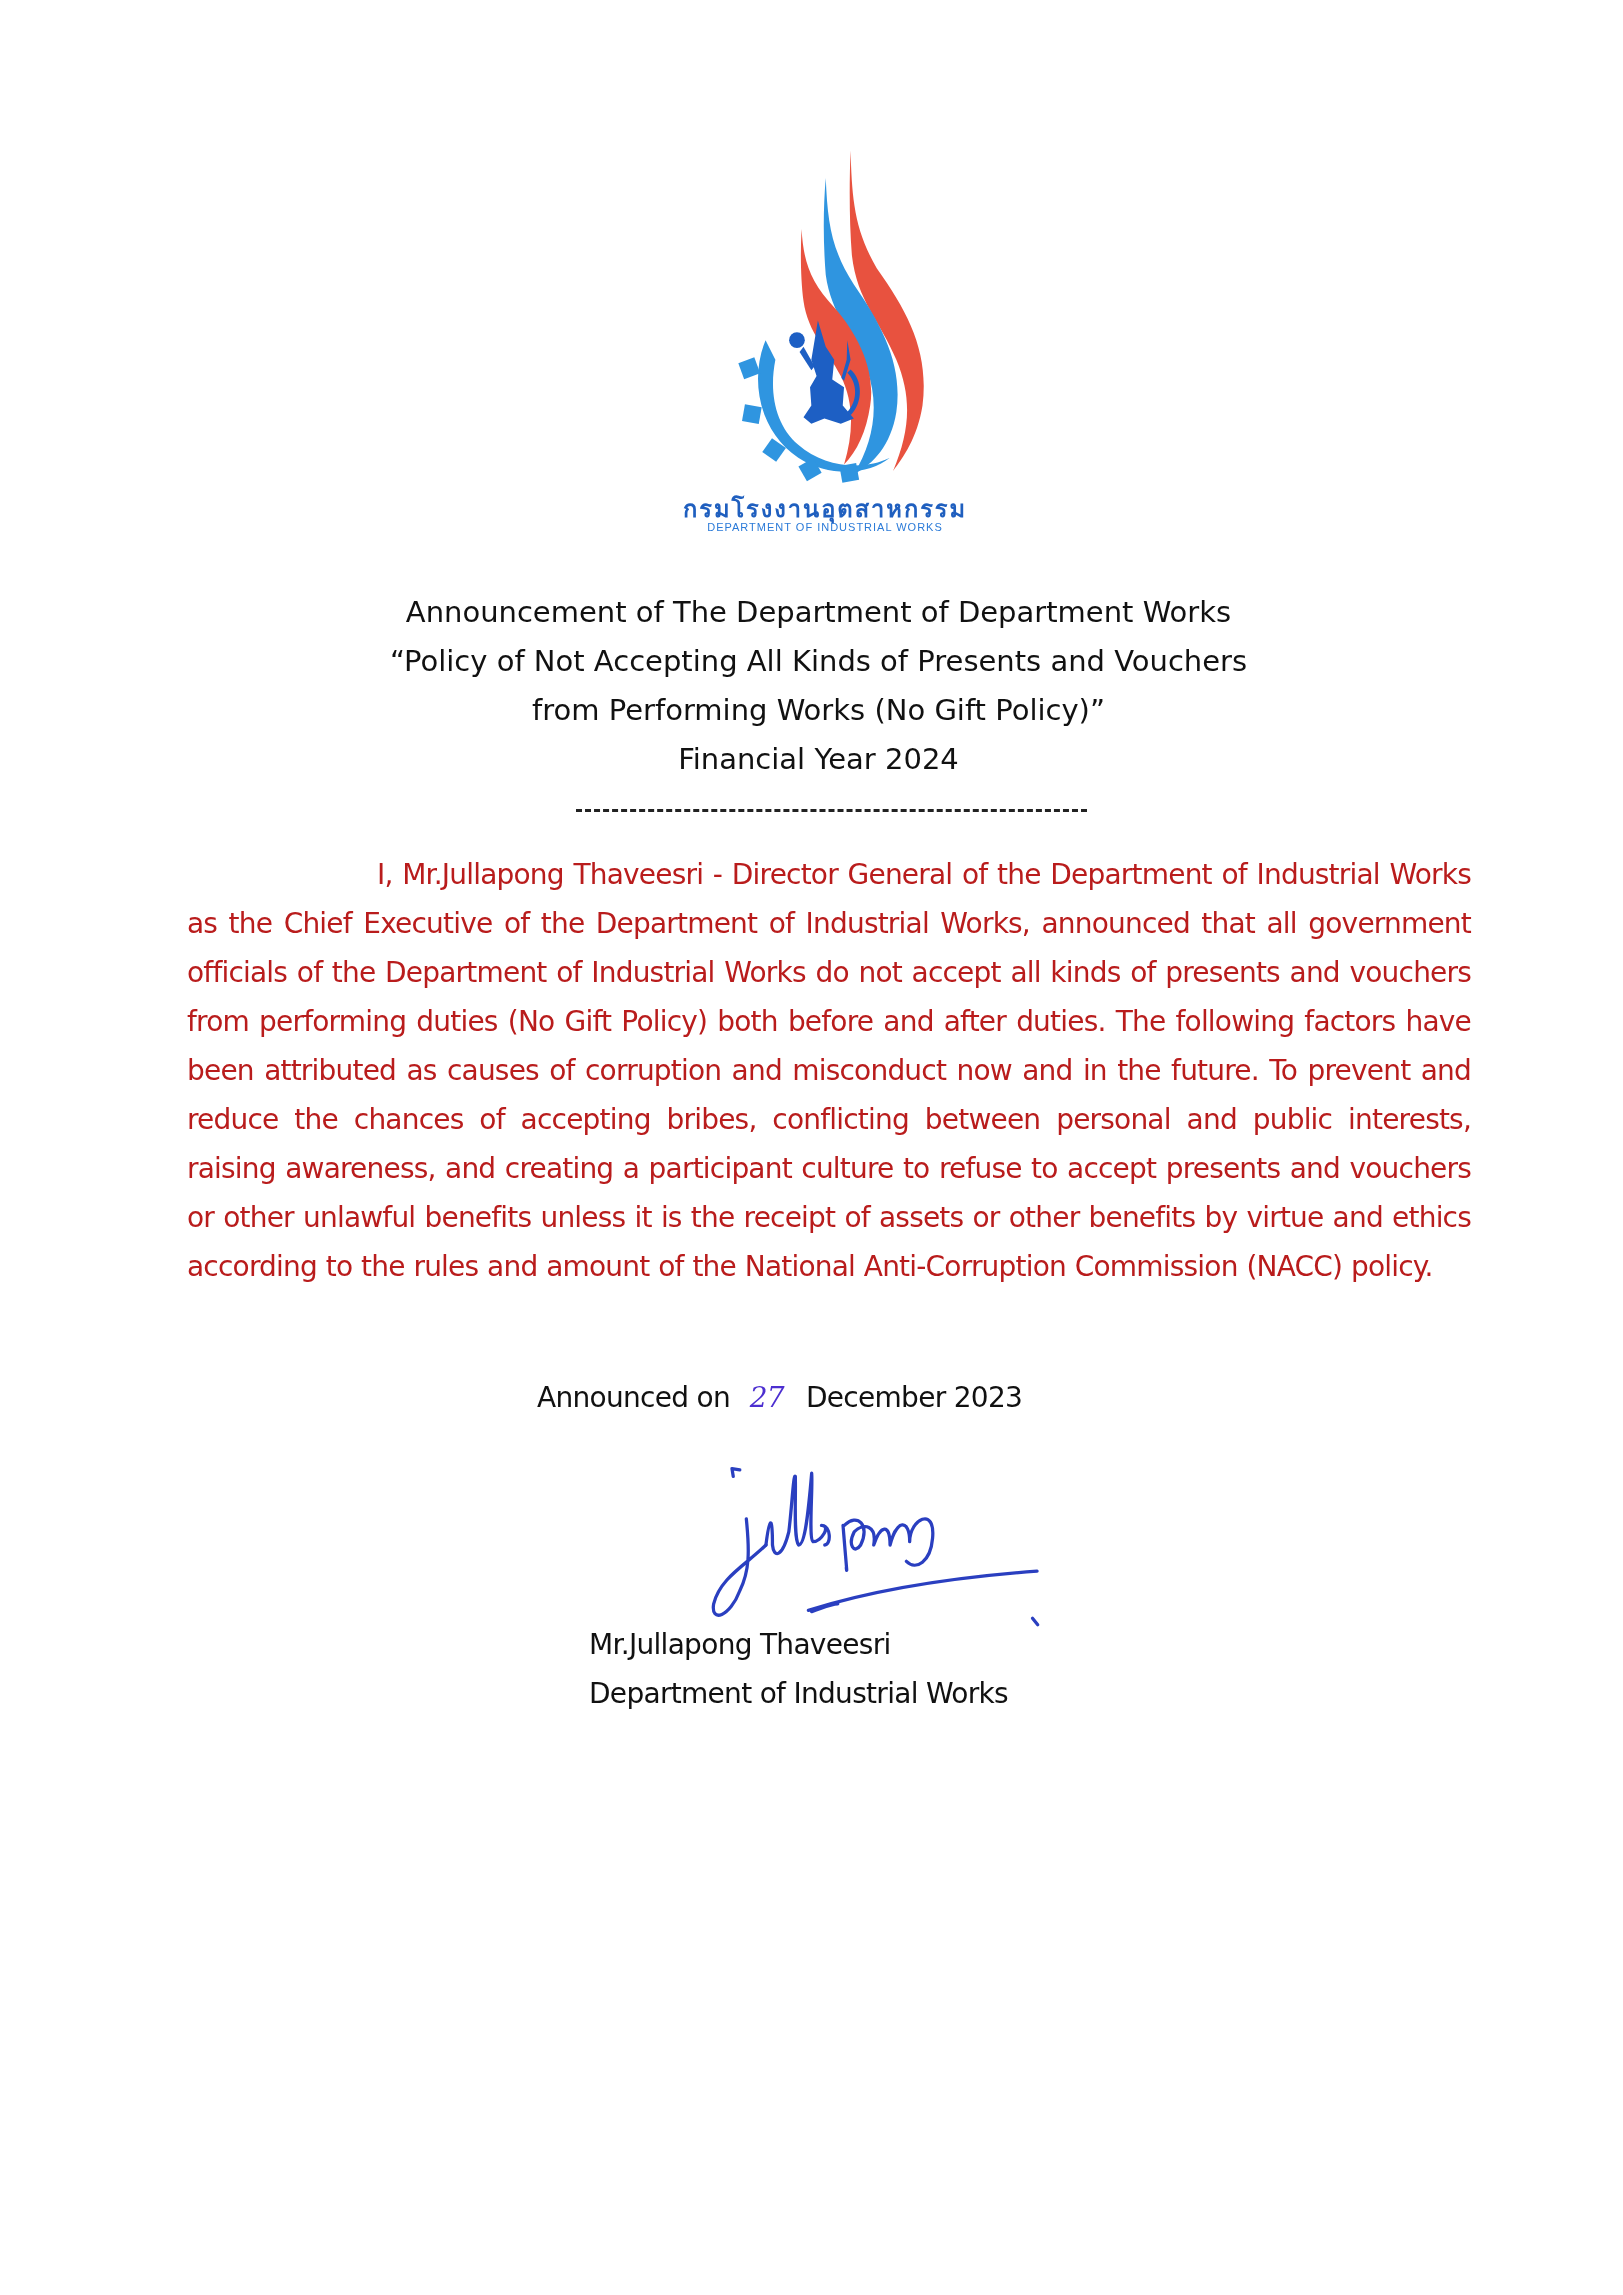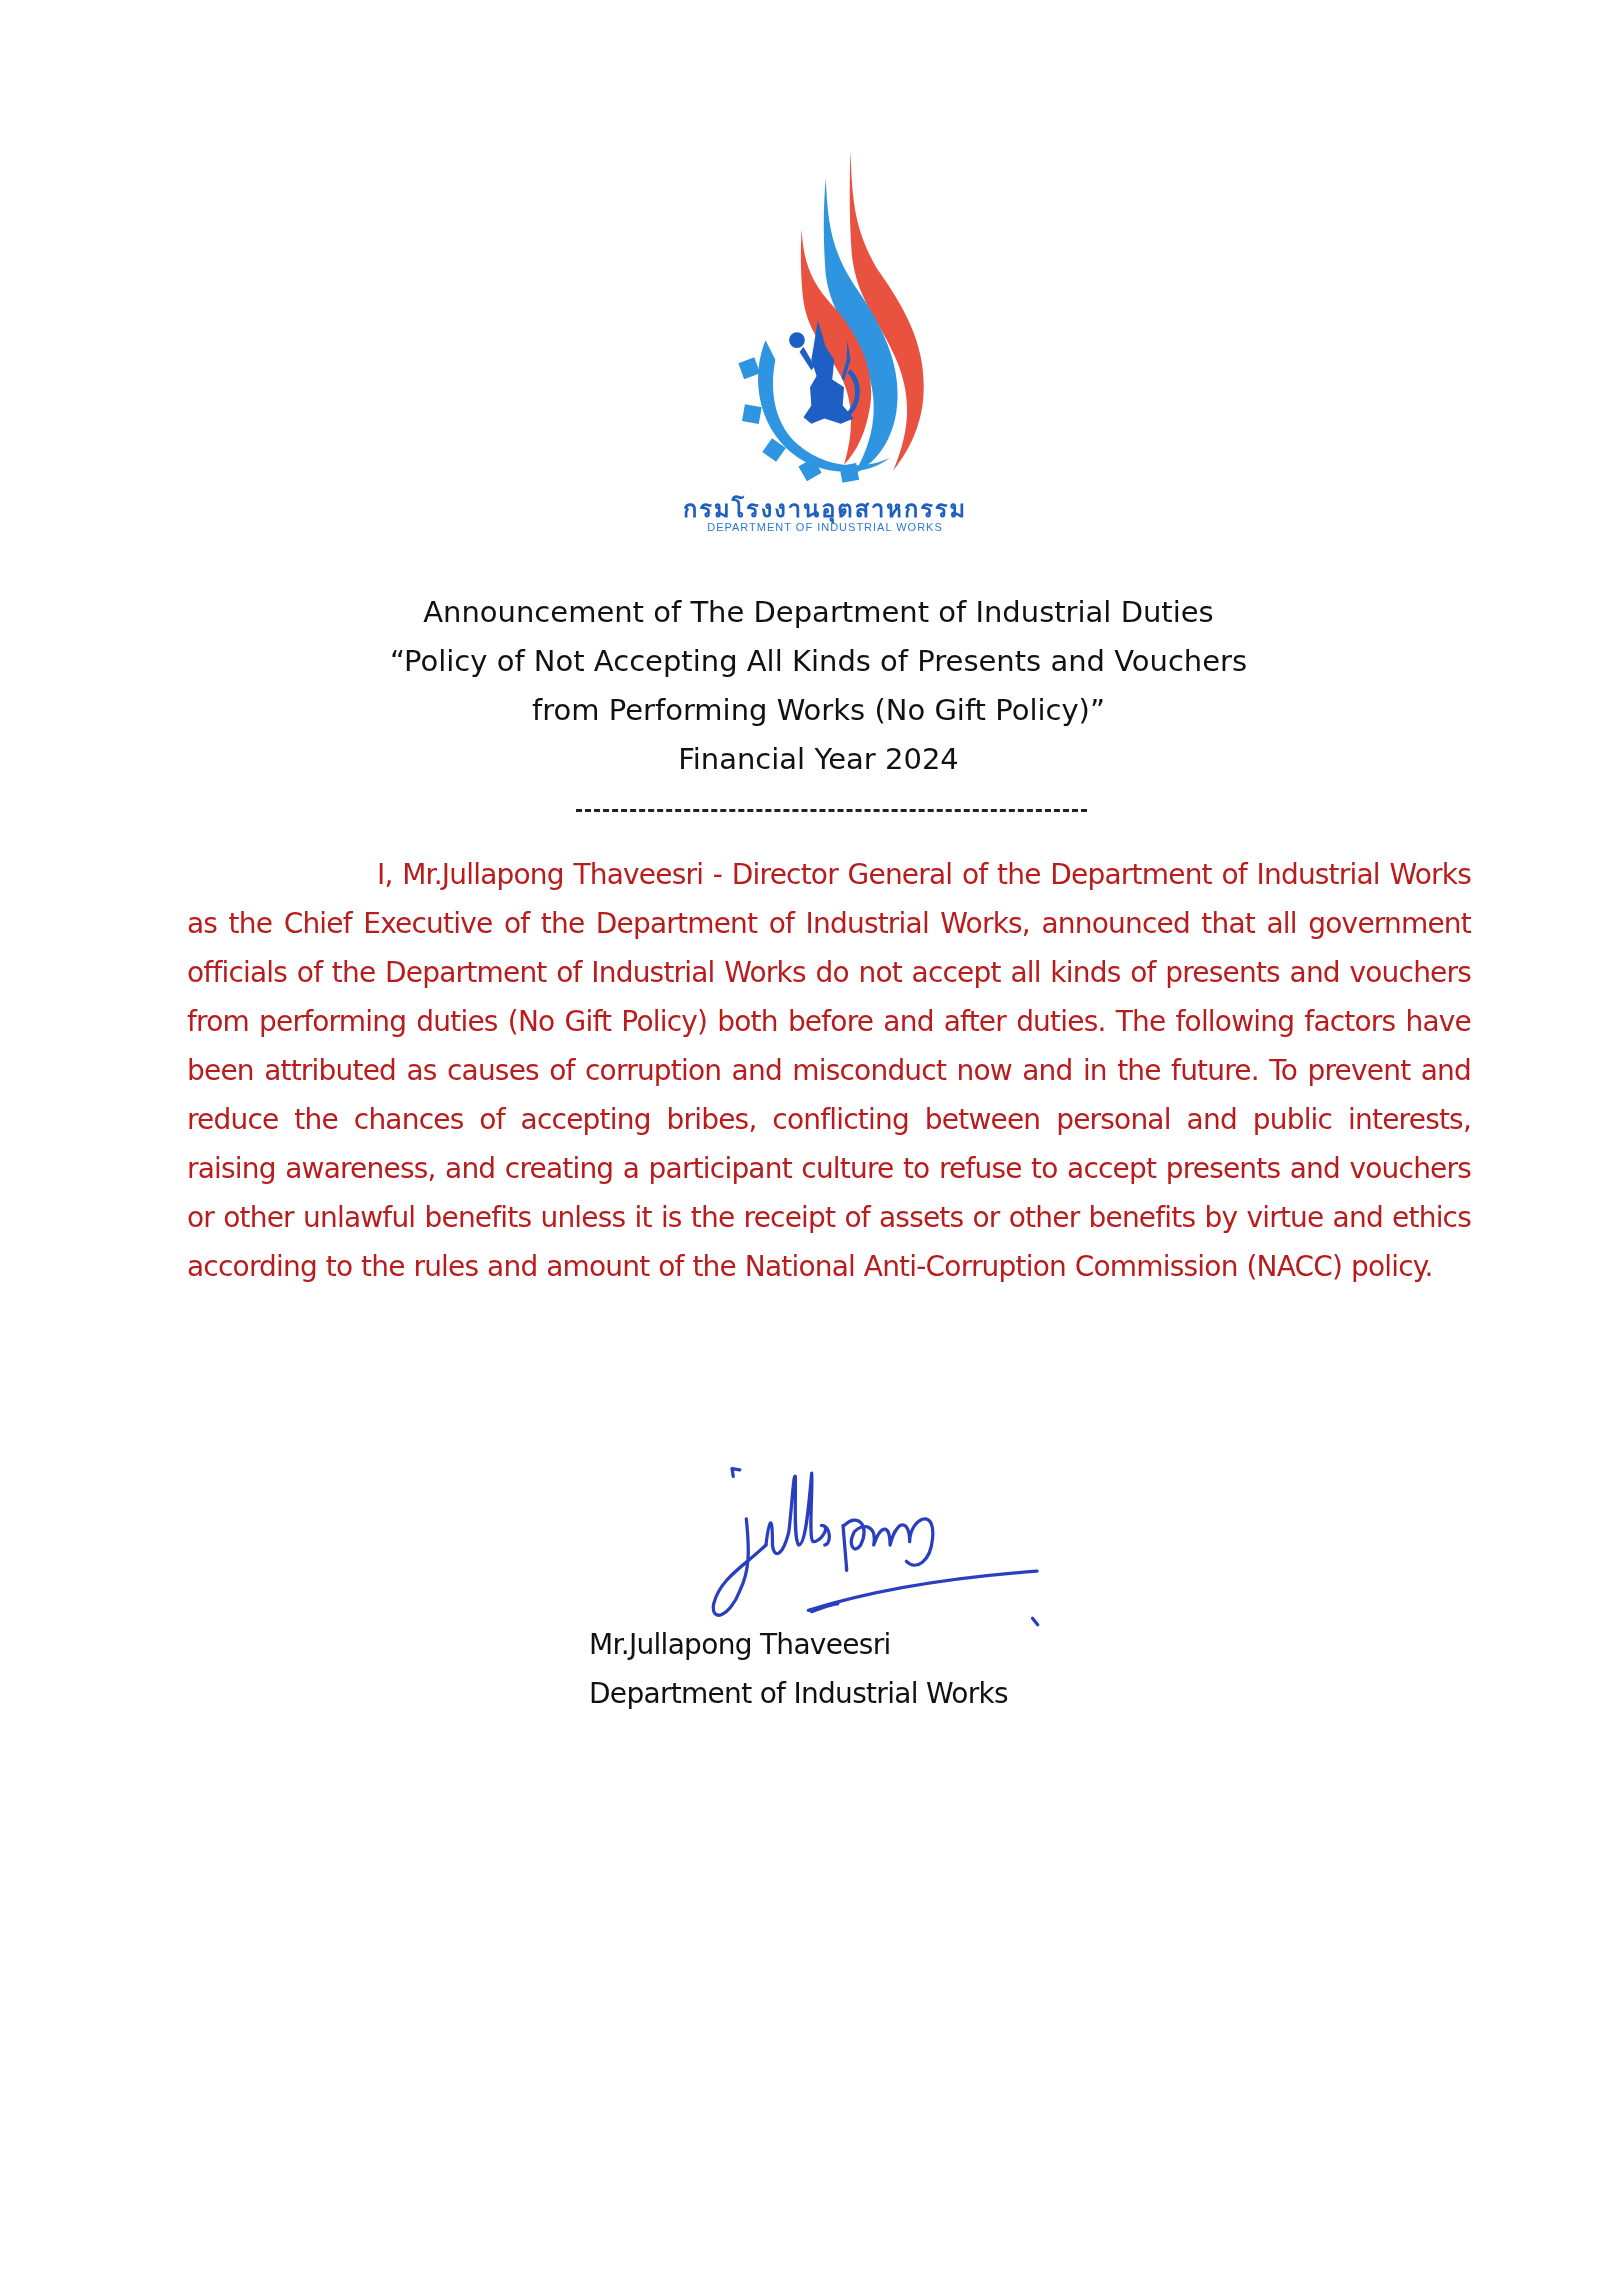--- a/index.html
+++ b/index.html
@@ -80,7 +80,7 @@
   <div class="logo-eng">DEPARTMENT OF INDUSTRIAL WORKS</div>
 
   <div class="title">
-    <div>Announcement of The Department of Industrial Duties</div>
+    <div>Announcement of The Department of Department Works</div>
     <div>“Policy of Not Accepting All Kinds of Presents and Vouchers</div>
     <div>from Performing Works (No Gift Policy)”</div>
     <div>Financial Year 2024</div>

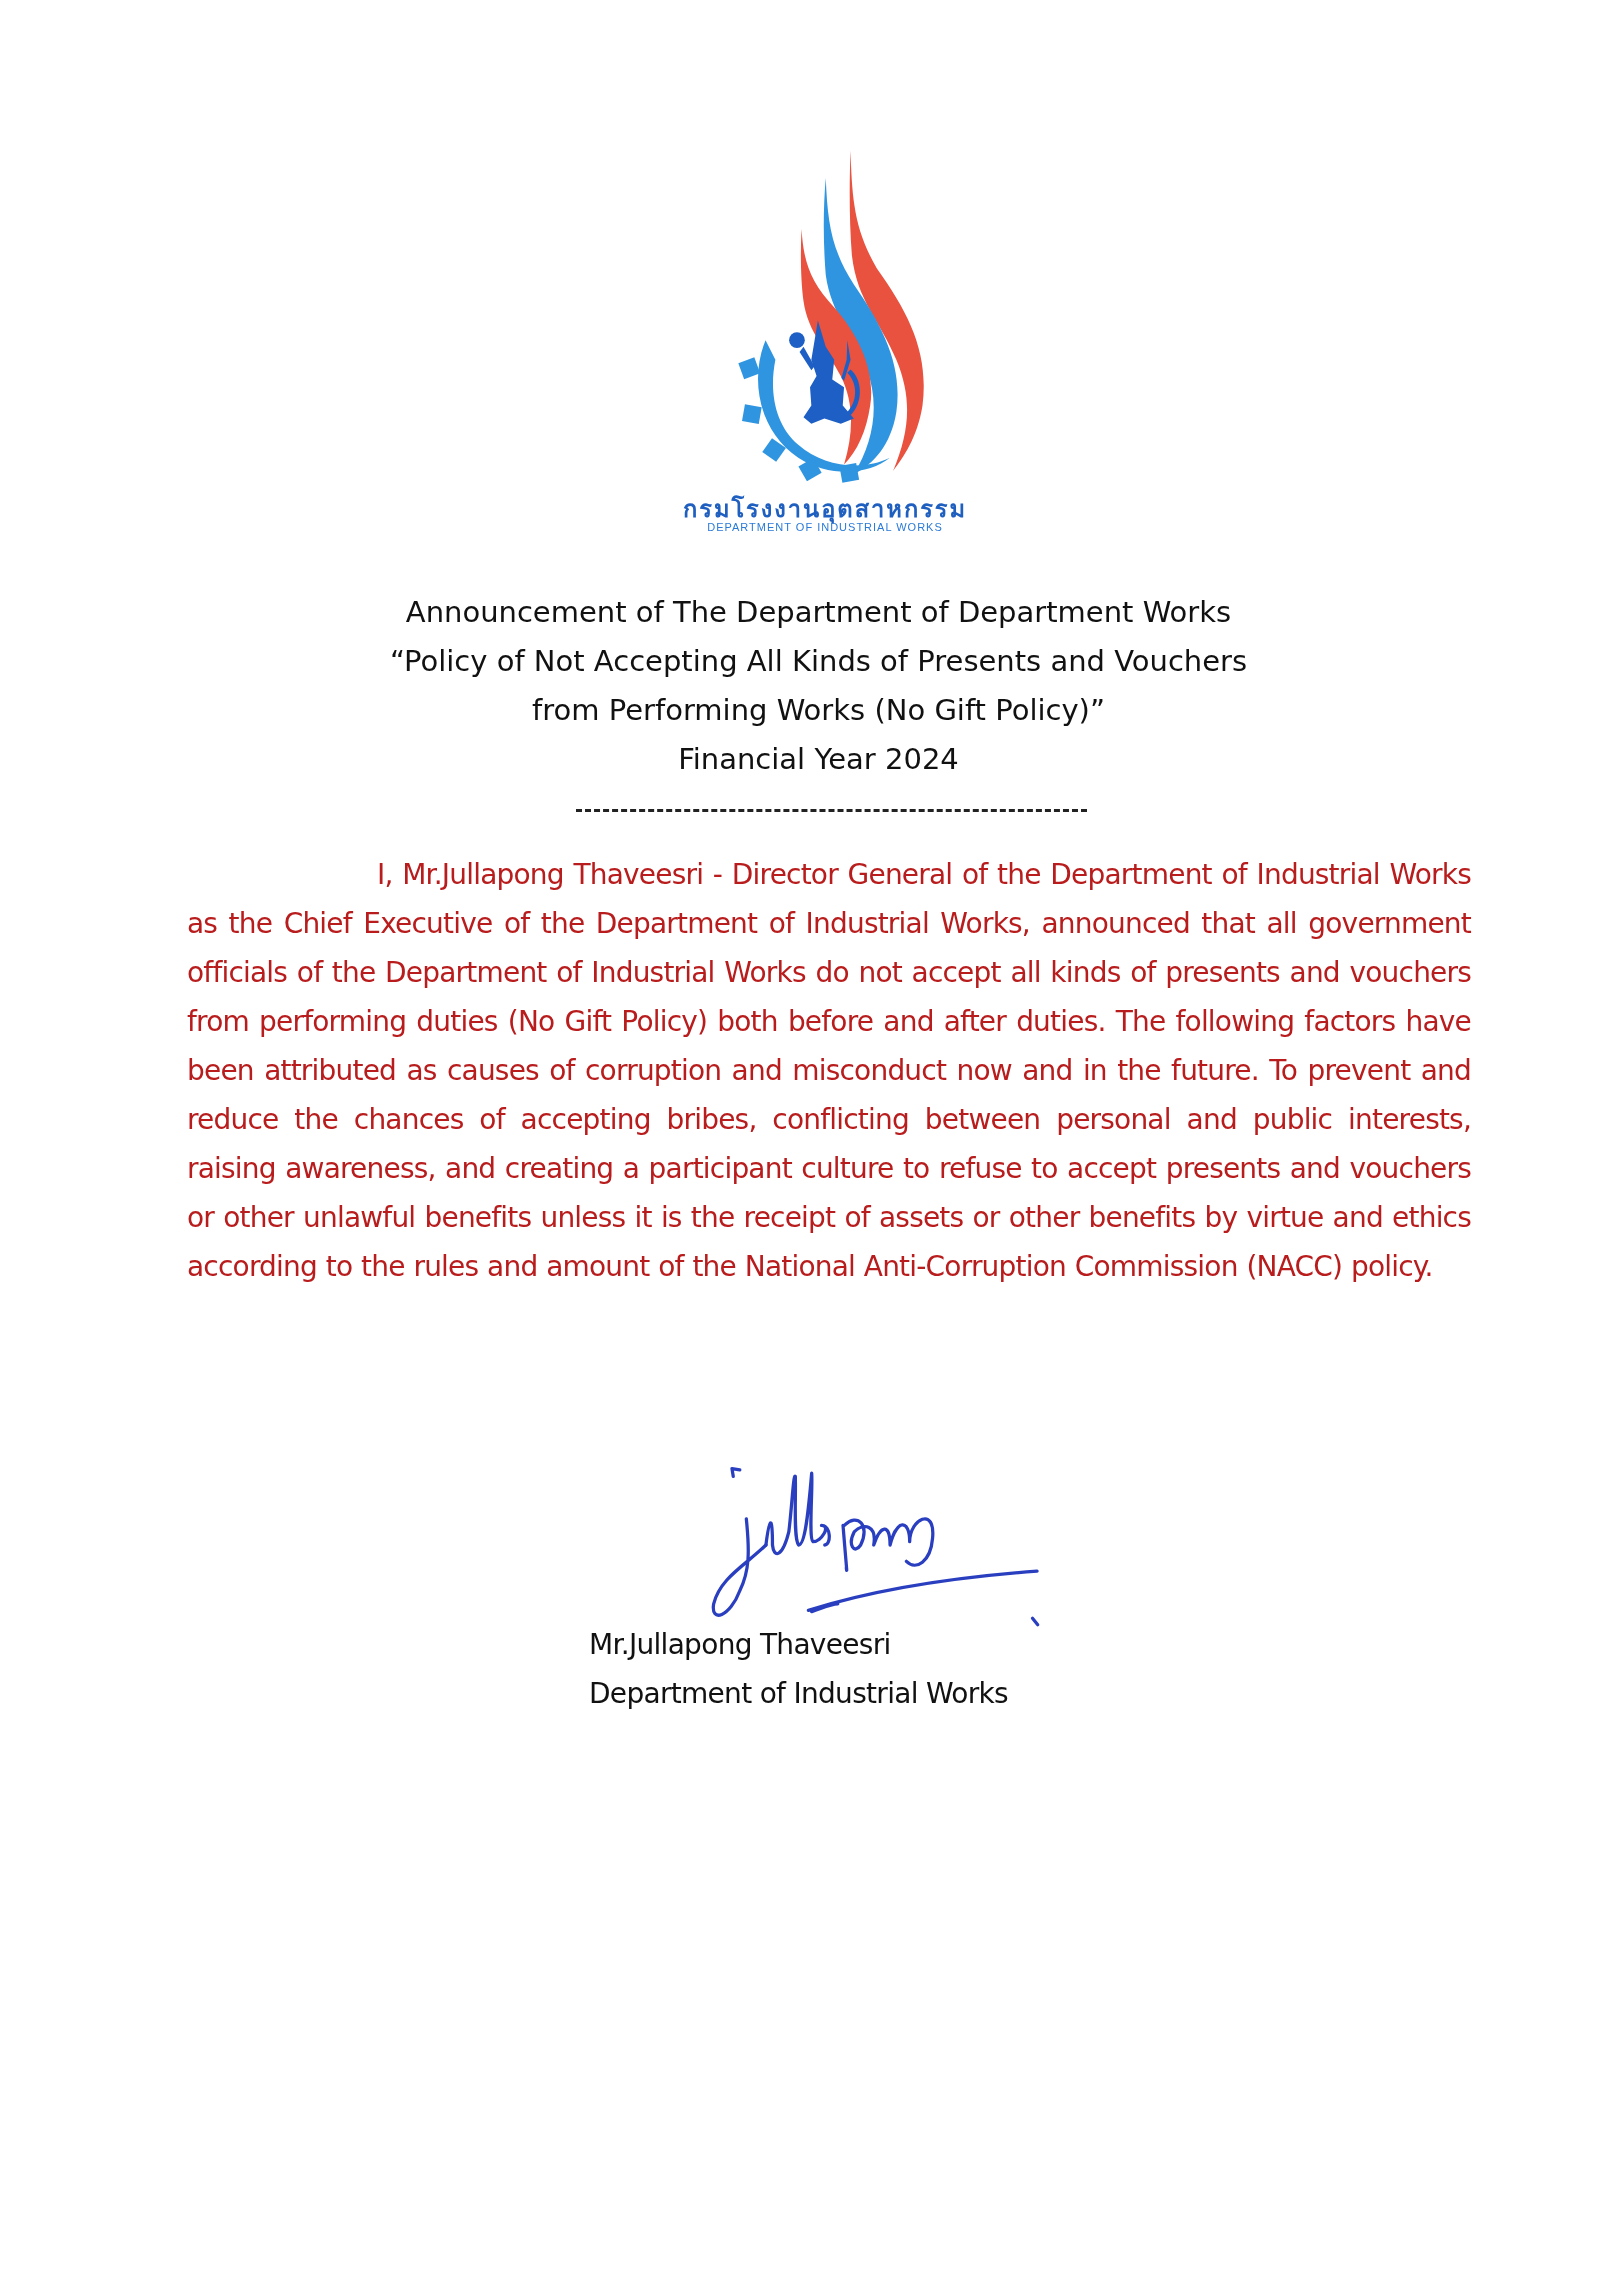--- a/index.html
+++ b/index.html
@@ -92,6 +92,9 @@
     <p>I, Mr.Jullapong Thaveesri - Director General of the Department of Industrial Works as the Chief Executive of the Department of Industrial Works, announced that all government officials of the Department of Industrial Works do not accept all kinds of presents and vouchers from performing duties (No Gift Policy) both before and after duties. The following factors have been attributed as causes of corruption and misconduct now and in the future. To prevent and reduce the chances of accepting bribes, conflicting between personal and public interests, raising awareness, and creating a participant culture to refuse to accept presents and vouchers or other unlawful benefits unless it is the receipt of assets or other benefits by virtue and ethics according to the rules and amount of the National Anti-Corruption Commission (NACC) policy.</p>
   </div>
 
+  <div class="announce">
+    <span>Announced on</span><span class="day">27</span><span>December 2023</span>
+  </div>
 
   <svg class="signature" viewBox="0 0 620 300" fill="none" stroke="#2a3fc0" stroke-width="5" stroke-linecap="round" stroke-linejoin="round">
     <path d="M88 33 L90 45 M88 33 L100 35"></path>

